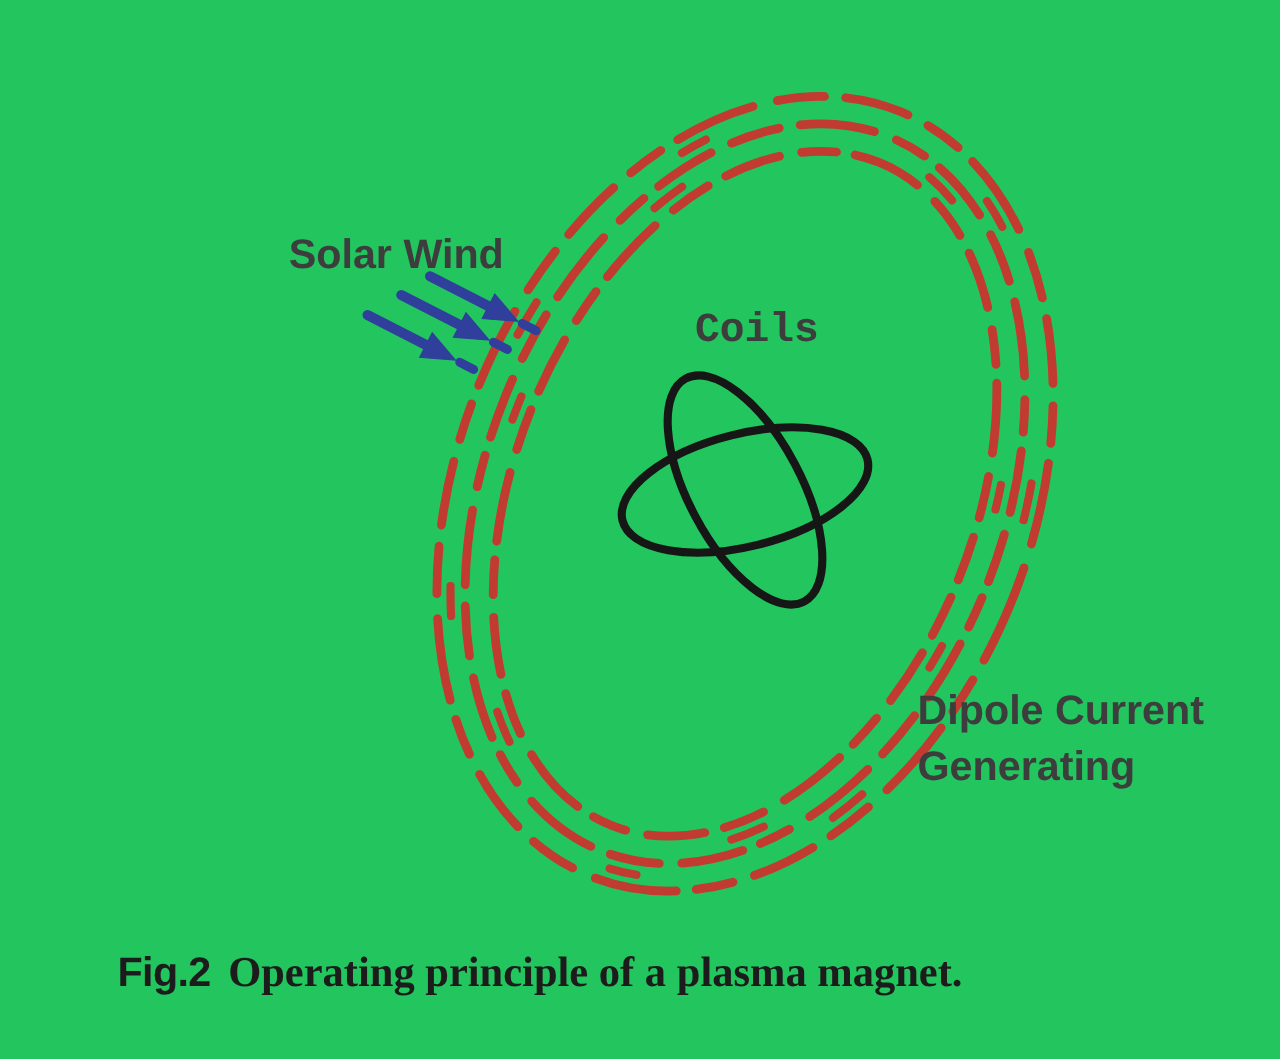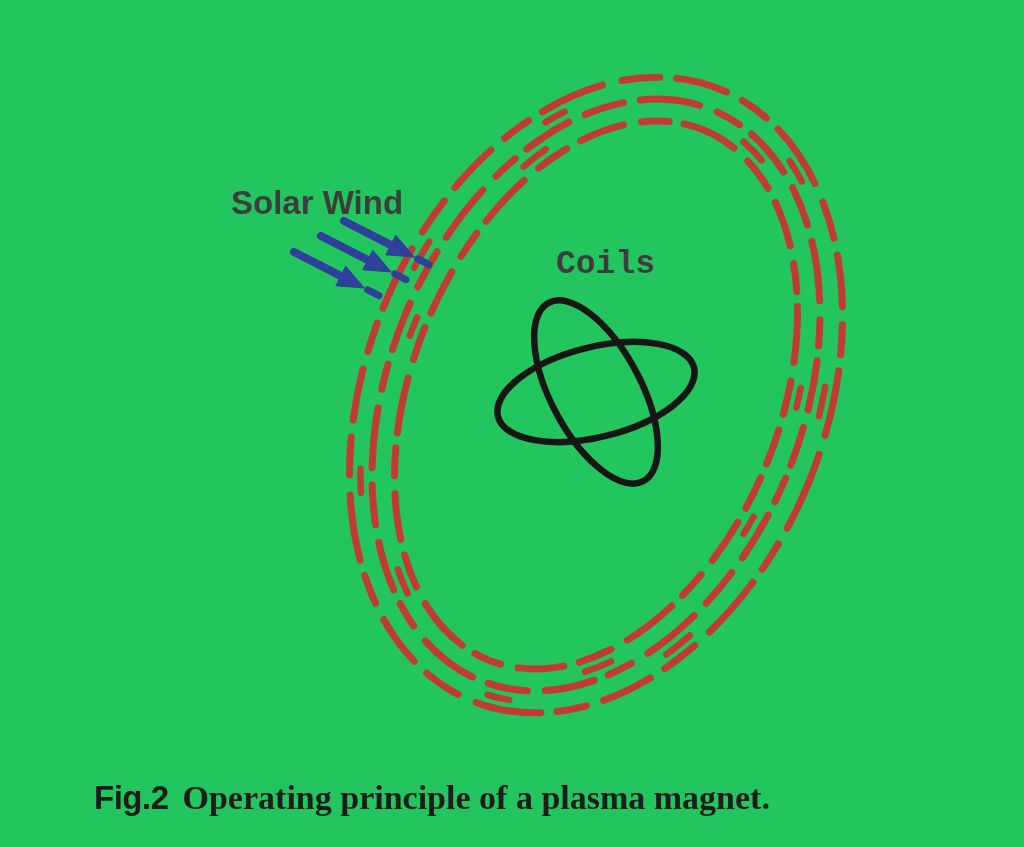--- a/index.html
+++ b/index.html
@@ -99,6 +99,7 @@
   <div class="label label-coils">Coils</div>
 
   <div class="label label-dipole">
+    <div>Dipole Current</div>
   </div>
 
   <div class="caption">

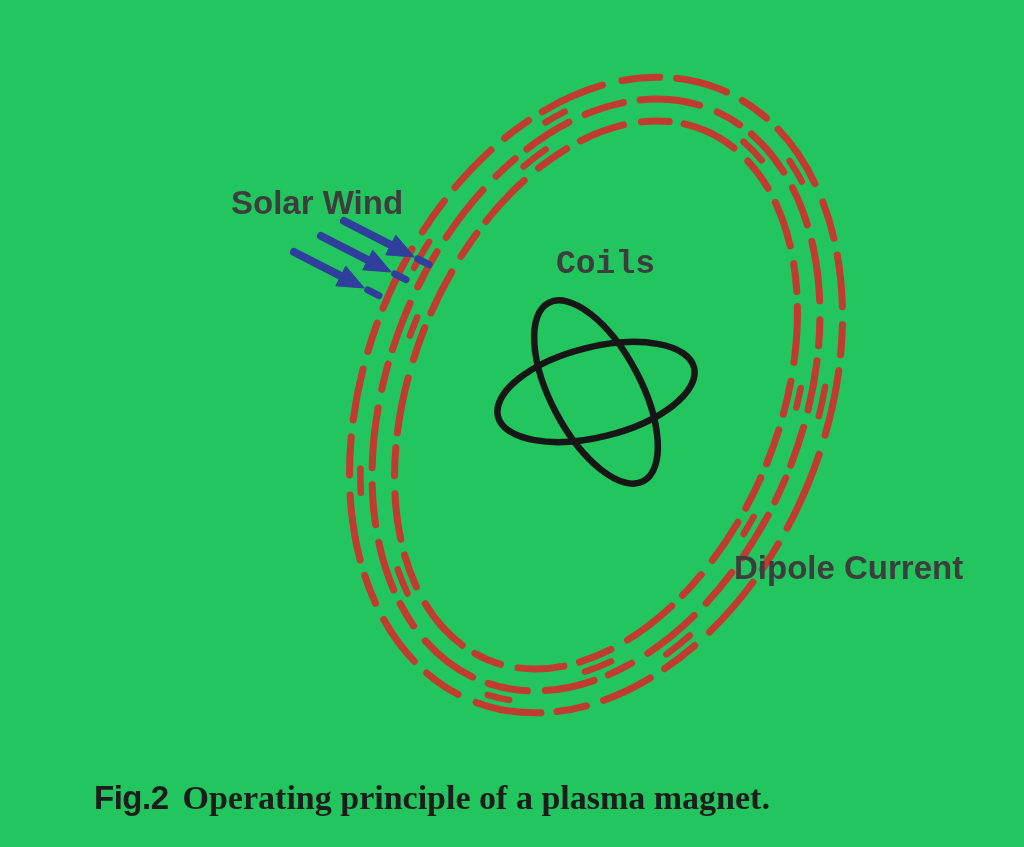--- a/index.html
+++ b/index.html
@@ -100,6 +100,7 @@
 
   <div class="label label-dipole">
     <div>Dipole Current</div>
+    <div>Generating</div>
   </div>
 
   <div class="caption">

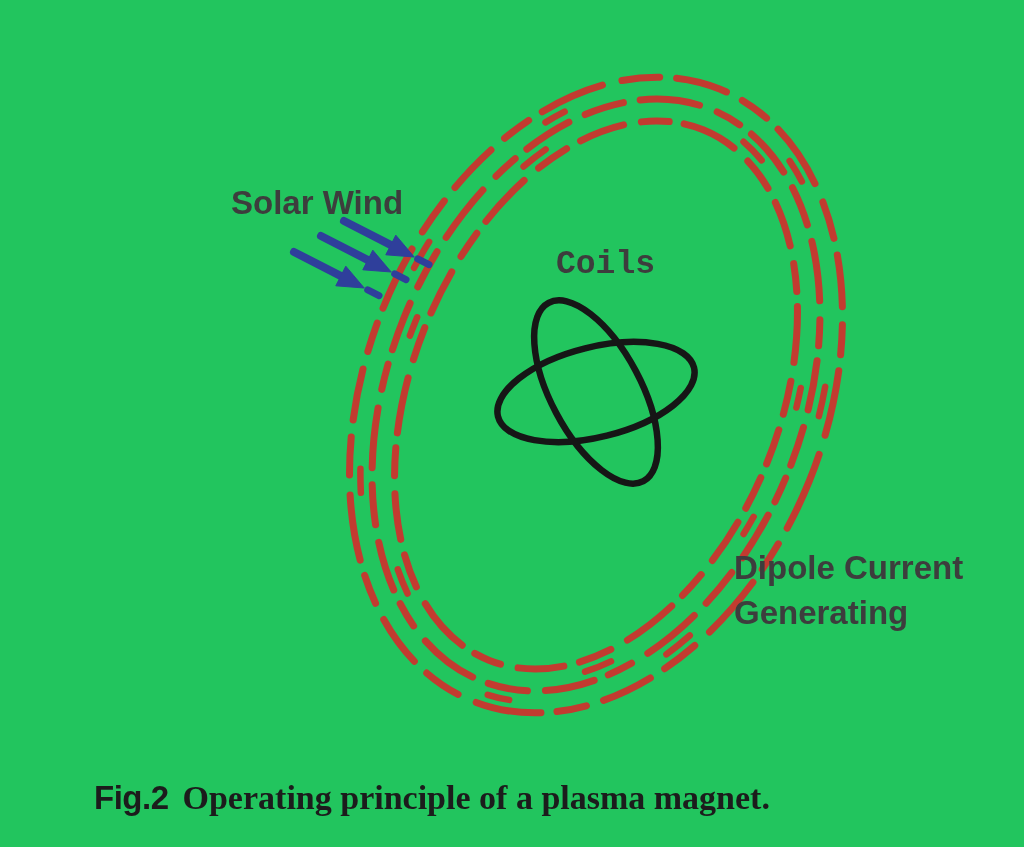--- a/index.html
+++ b/index.html
@@ -42,7 +42,6 @@
     top: 759px;
     white-space: nowrap;
     color: #1c1c1c;
-    margin-top: 20px;
   }
   .caption .tag {
     font-family: "Liberation Sans", sans-serif;

